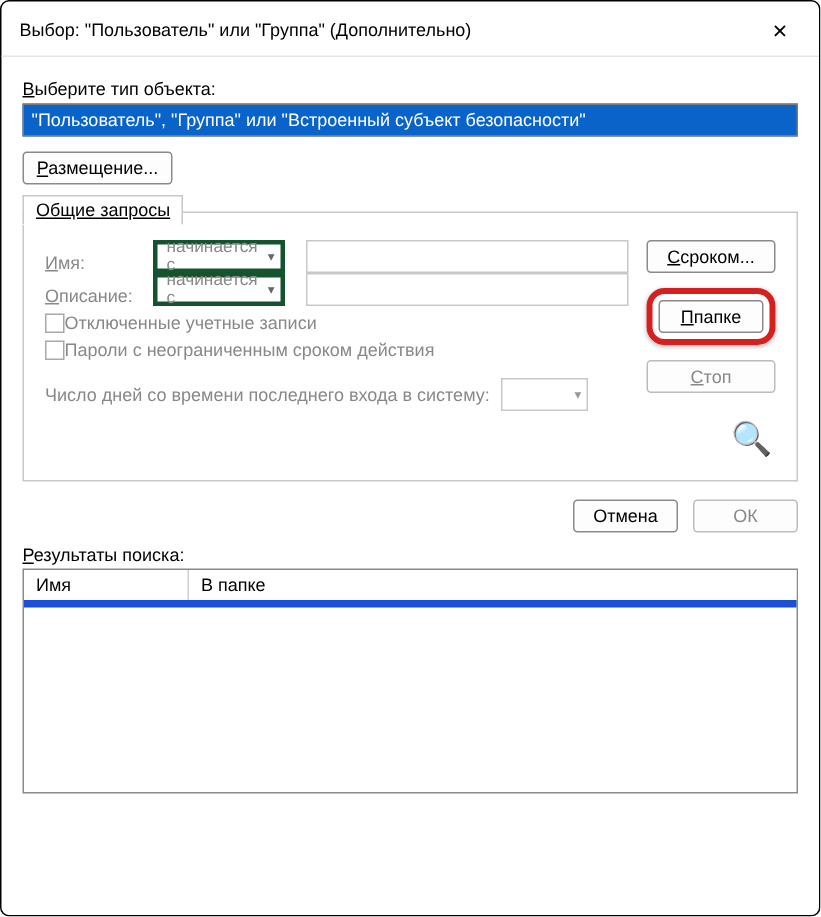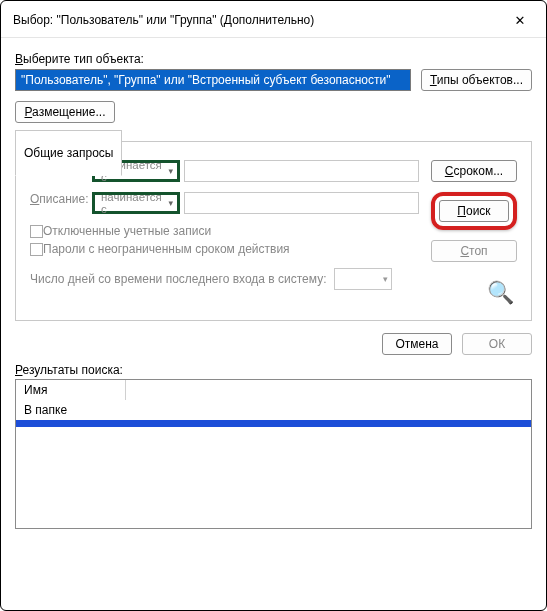--- a/index.html
+++ b/index.html
@@ -230,9 +230,6 @@
     </div>
     <div class="row">
       <div class="object-type-box">"Пользователь", "Группа" или "Встроенный субъект безопасности"</div>
-      <button class="btn">
-        <span><span class="underline">Т</span><span>ипы объектов...</span></span>
-      </button>
     </div>
 
     <div class="row">

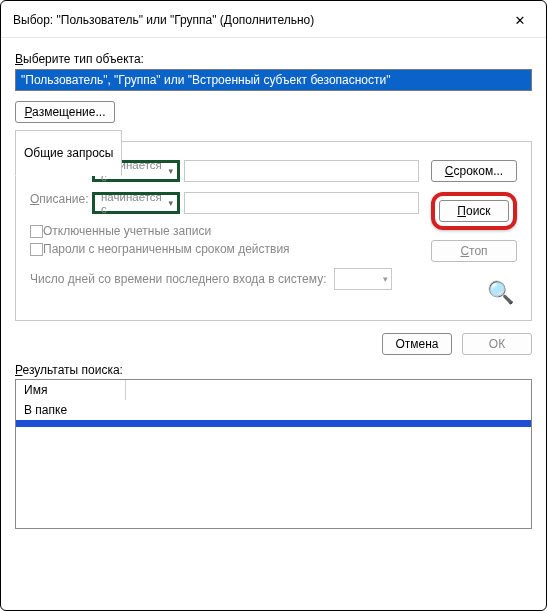--- a/index.html
+++ b/index.html
@@ -93,8 +93,9 @@
     background: #fff;
     border: 1px solid #c8c8c8;
     border-bottom: 1px solid #fff;
-    padding: 15px 8px;
+    padding: 2px 8px;
     z-index: 2;
+    text-decoration: underline;
   }
   .panel-body {
     border: 1px solid #c8c8c8;

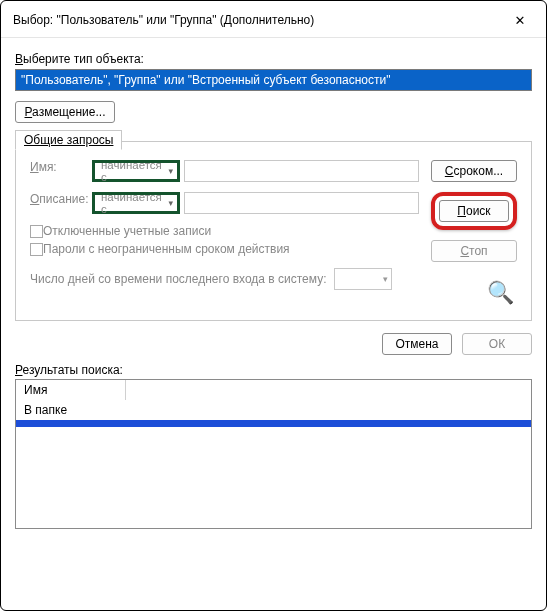--- a/index.html
+++ b/index.html
@@ -114,9 +114,8 @@
   }
   .form-row {
     display: flex;
-    align-items: flex-start;
-    gap: 4px;
-    margin-bottom: 10px;
+    align-items: flex-end;
+    gap: 14px;
   }
   .form-row > .lbl { width: 58px; color: #888; }
   .form-row > .lbl .underline { text-decoration: underline; }

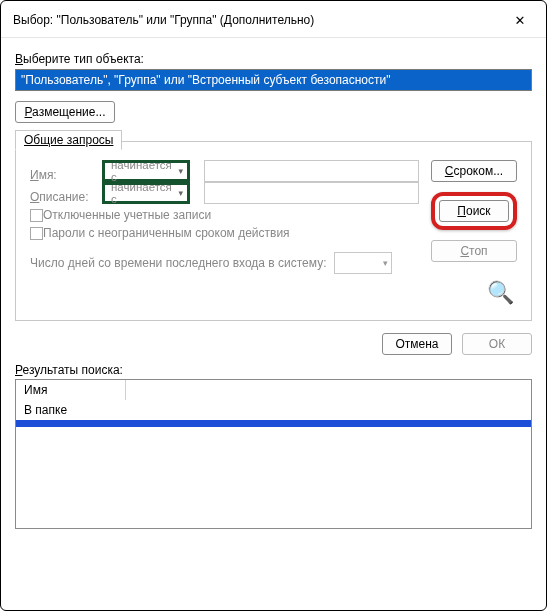--- a/index.html
+++ b/index.html
@@ -289,7 +289,7 @@
           </button>
           <div class="highlight-btn-wrap">
             <button class="btn small">
-              <span><span class="underline">П</span><span>оиск</span></span>
+              <span><span class="underline">П</span><span>папке</span></span>
             </button>
           </div>
           <button class="btn small disabled">

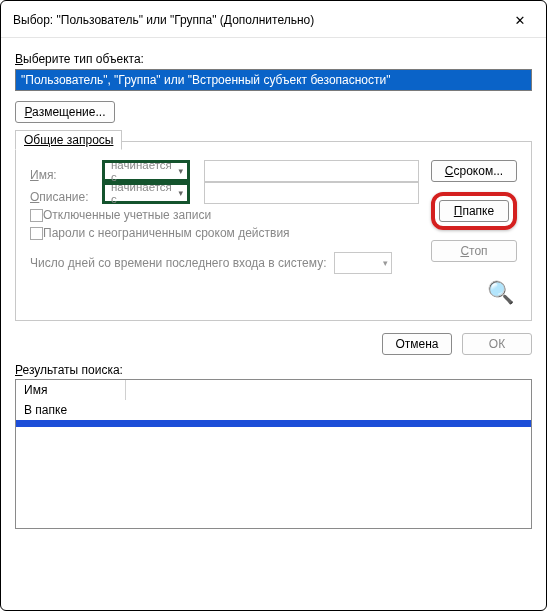--- a/index.html
+++ b/index.html
@@ -199,8 +199,7 @@
   }
   .results-header {
     display: flex;
-    border-bottom: 7px solid #1d4ed8;
-    flex-direction: column;
+    border-bottom: 5px solid #1d4ed8;
   }
   .results-header .col {
     padding: 3px 8px;

